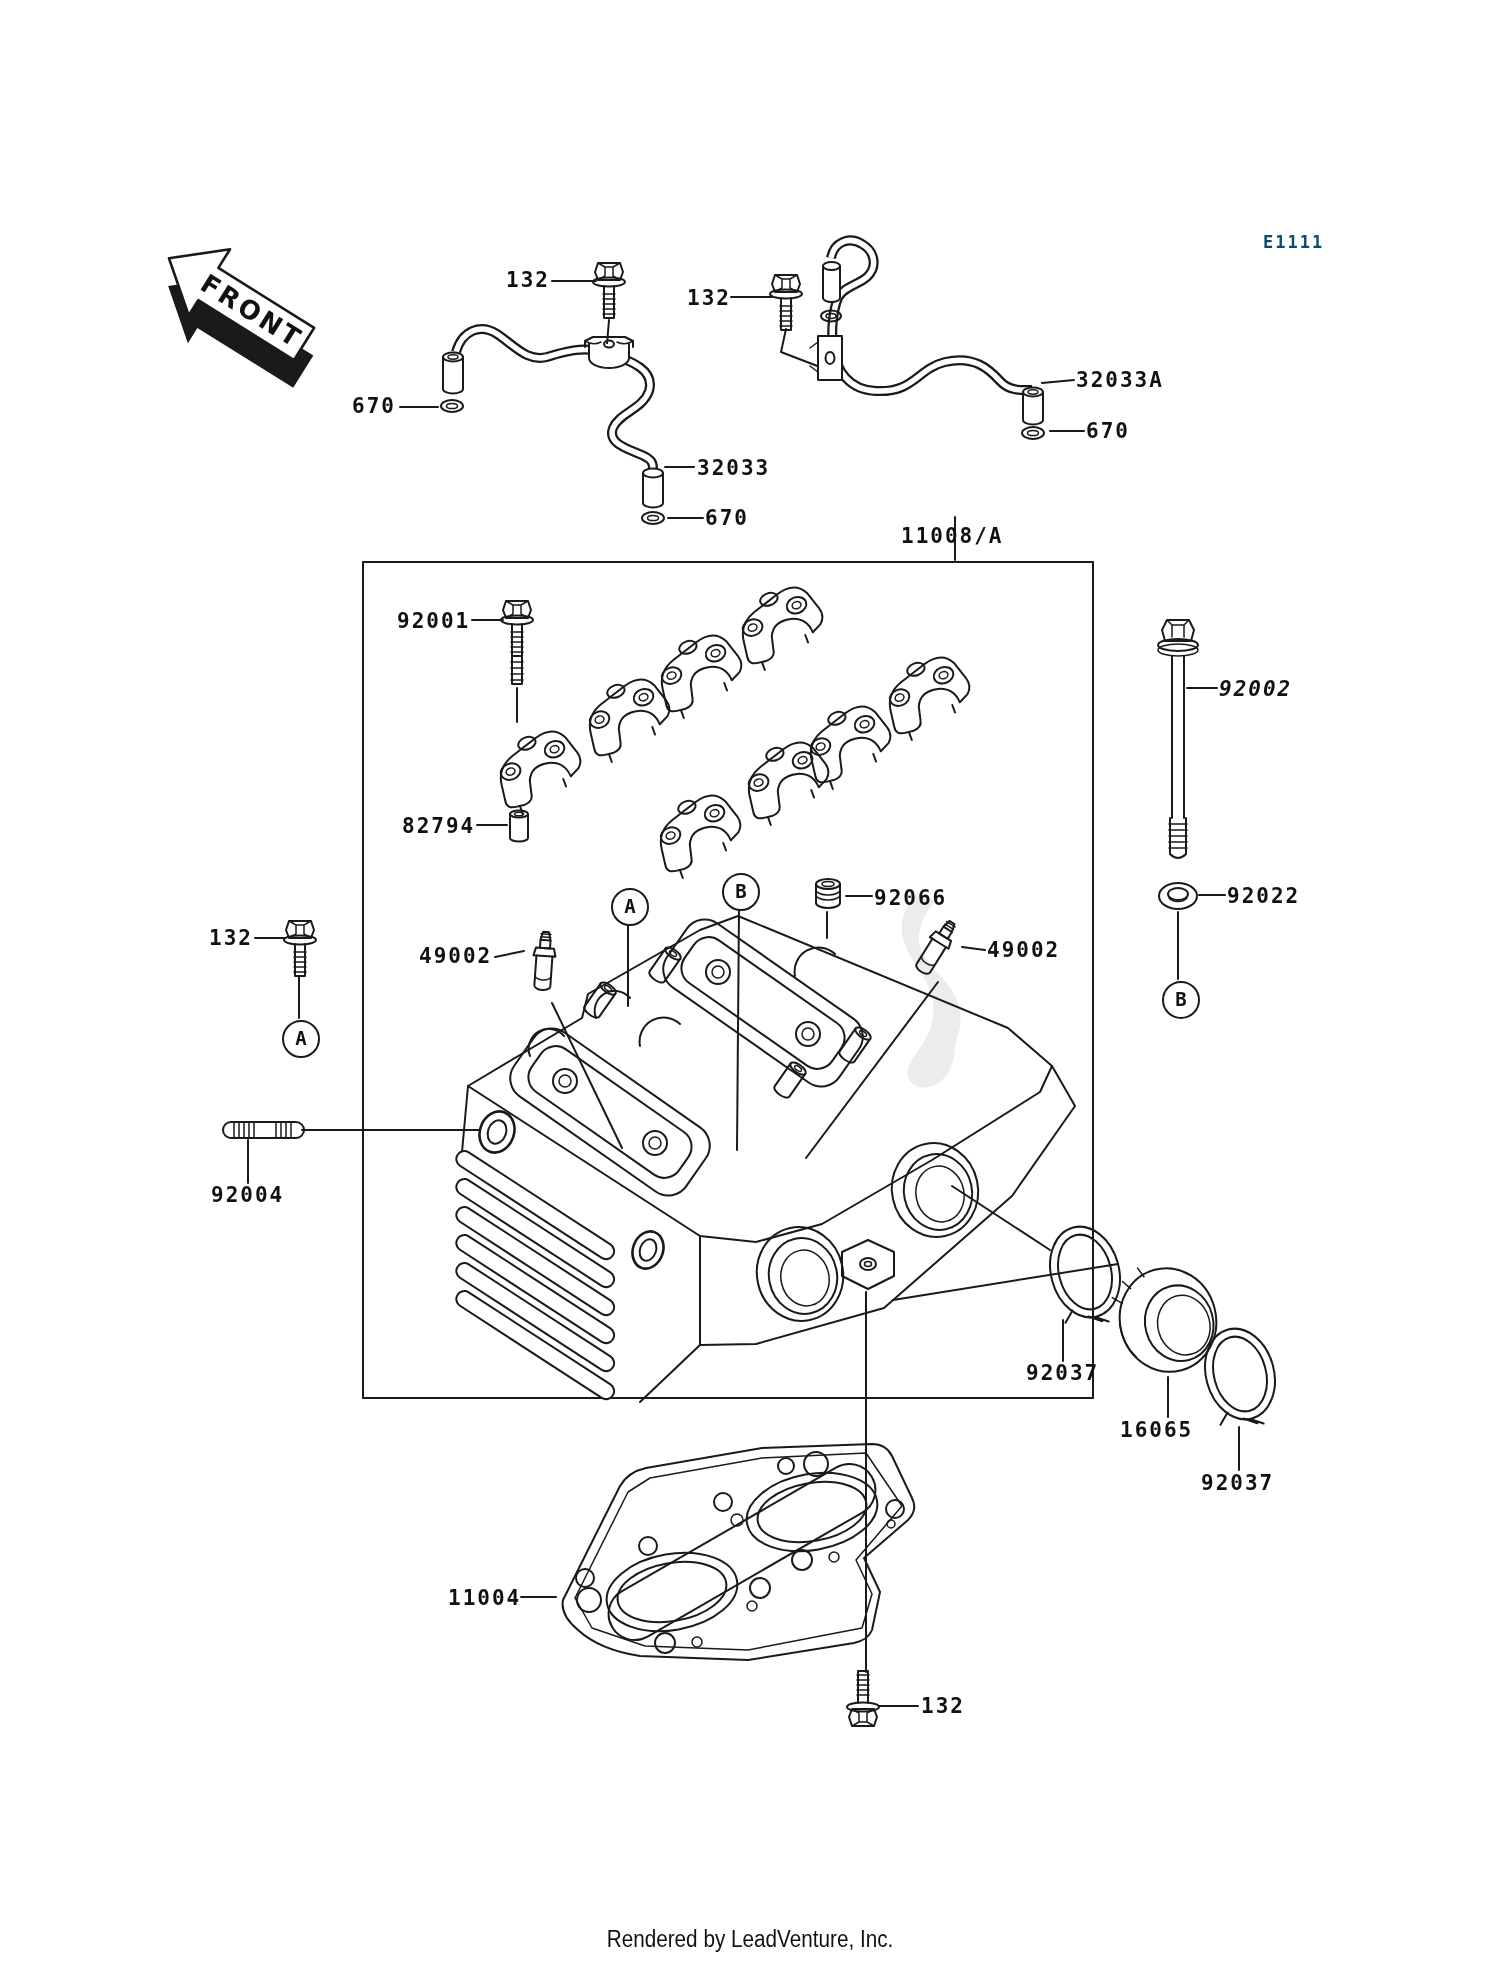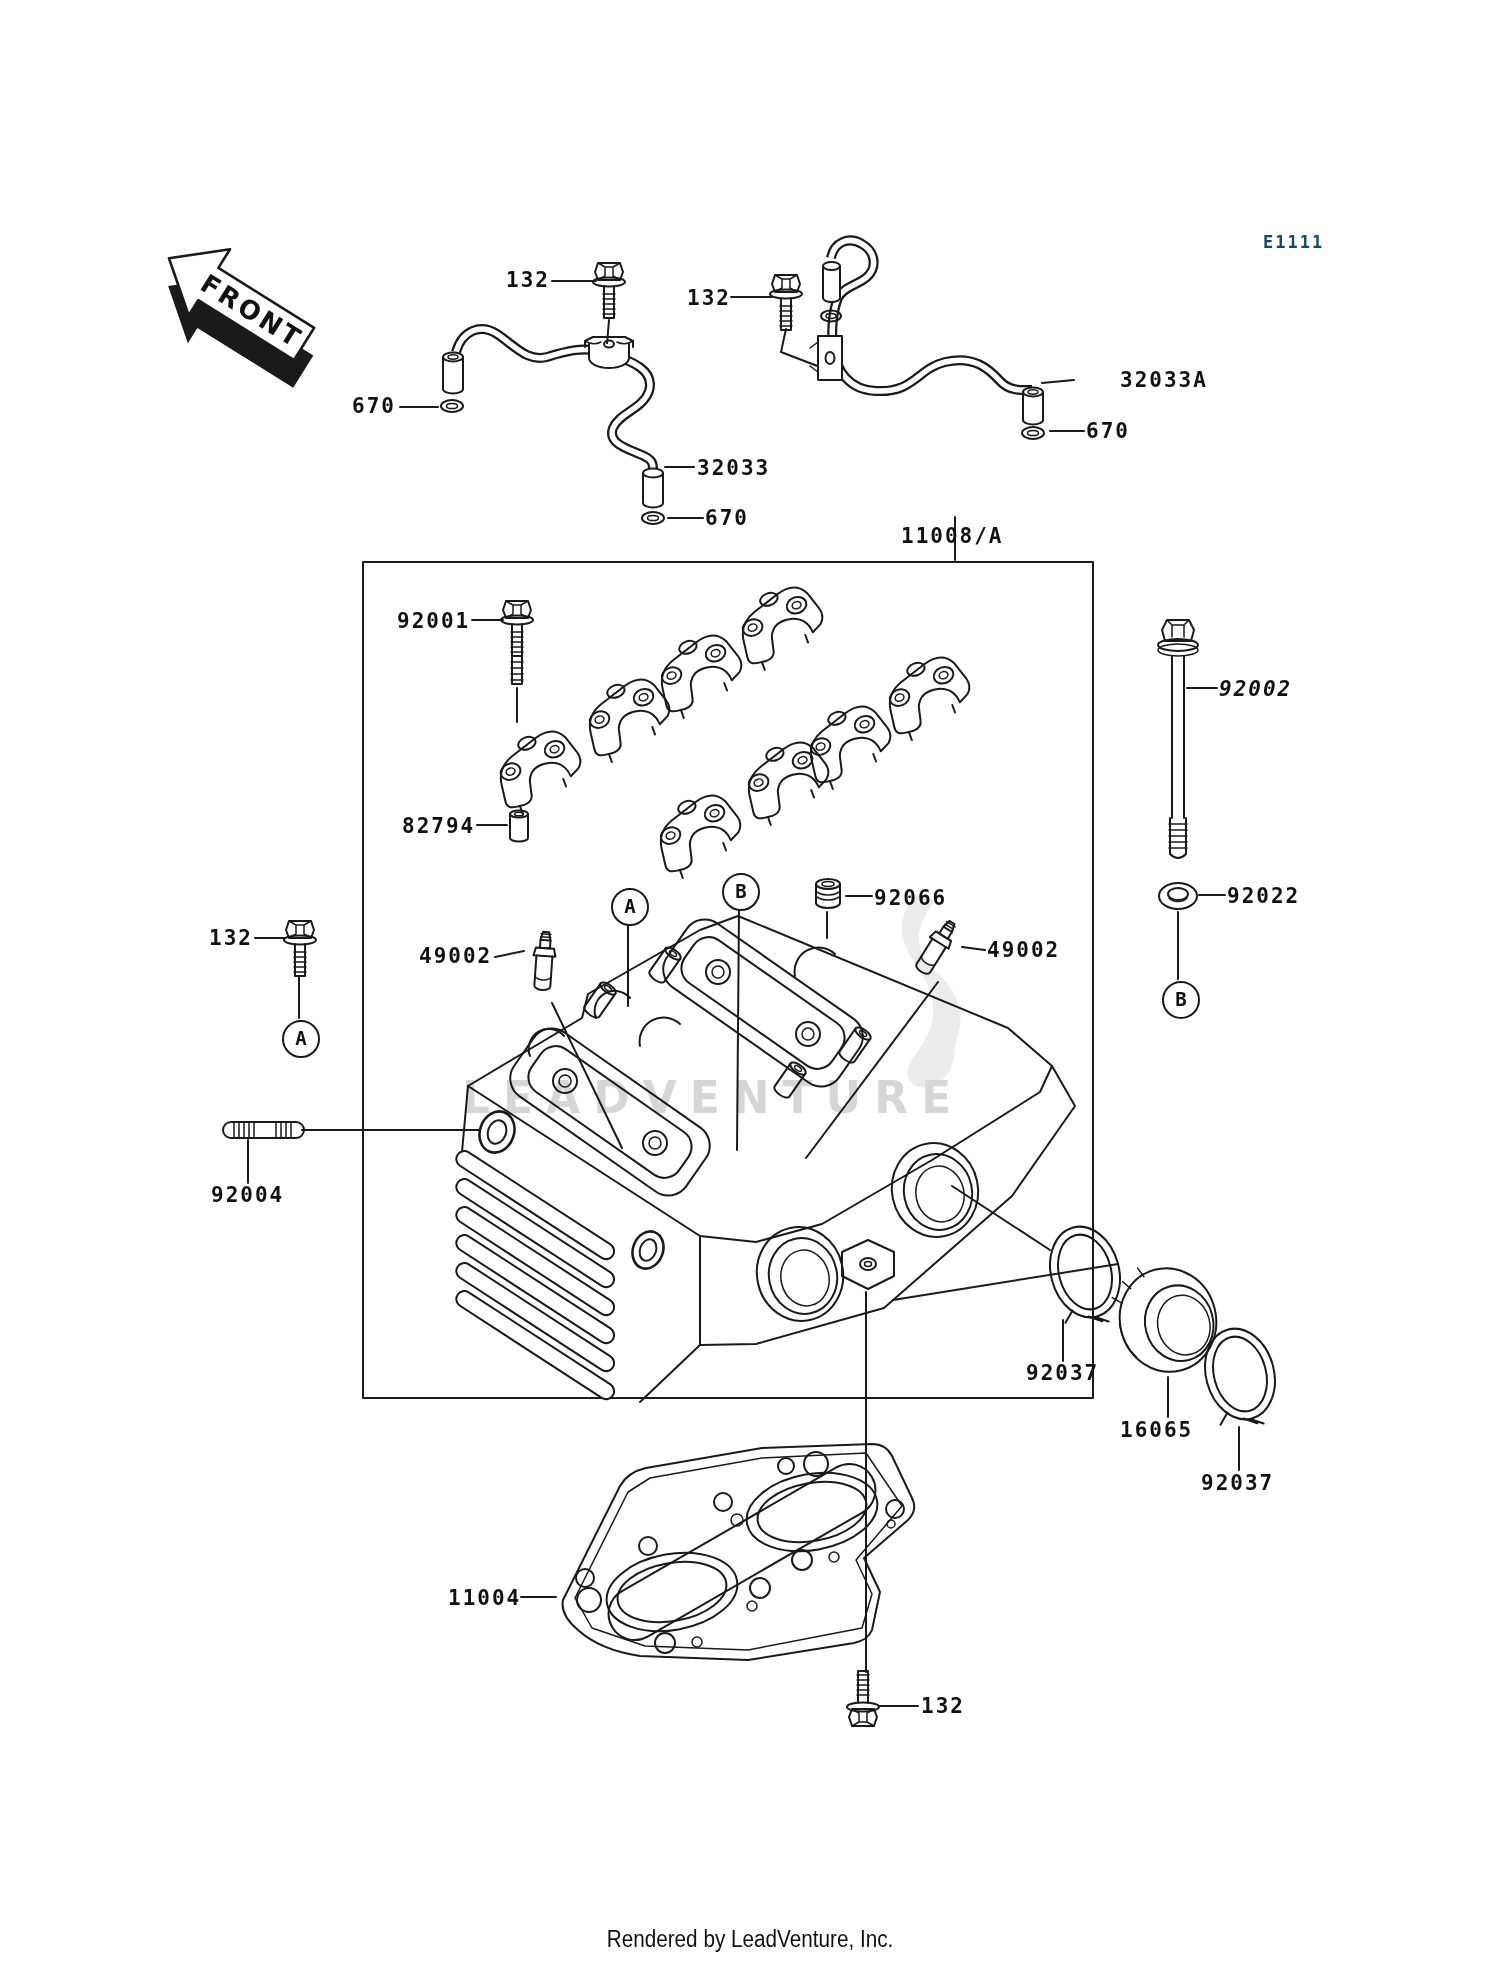--- a/index.html
+++ b/index.html
@@ -337,7 +337,7 @@
       <div class="callout" style="left: 506px; top: 270px;">132</div>
       <div class="callout" style="left: 687px; top: 288px;">132</div>
       <div class="callout" style="left: 352px; top: 396px;">670</div>
-      <div class="callout" style="left: 1120px; top: 370px;">32033A</div>
+      <div class="callout" style="left: 1076px; top: 370px;">32033A</div>
       <div class="callout" style="left: 1086px; top: 421px;">670</div>
       <div class="callout" style="left: 697px; top: 458px;">32033</div>
       <div class="callout" style="left: 705px; top: 508px;">670</div>

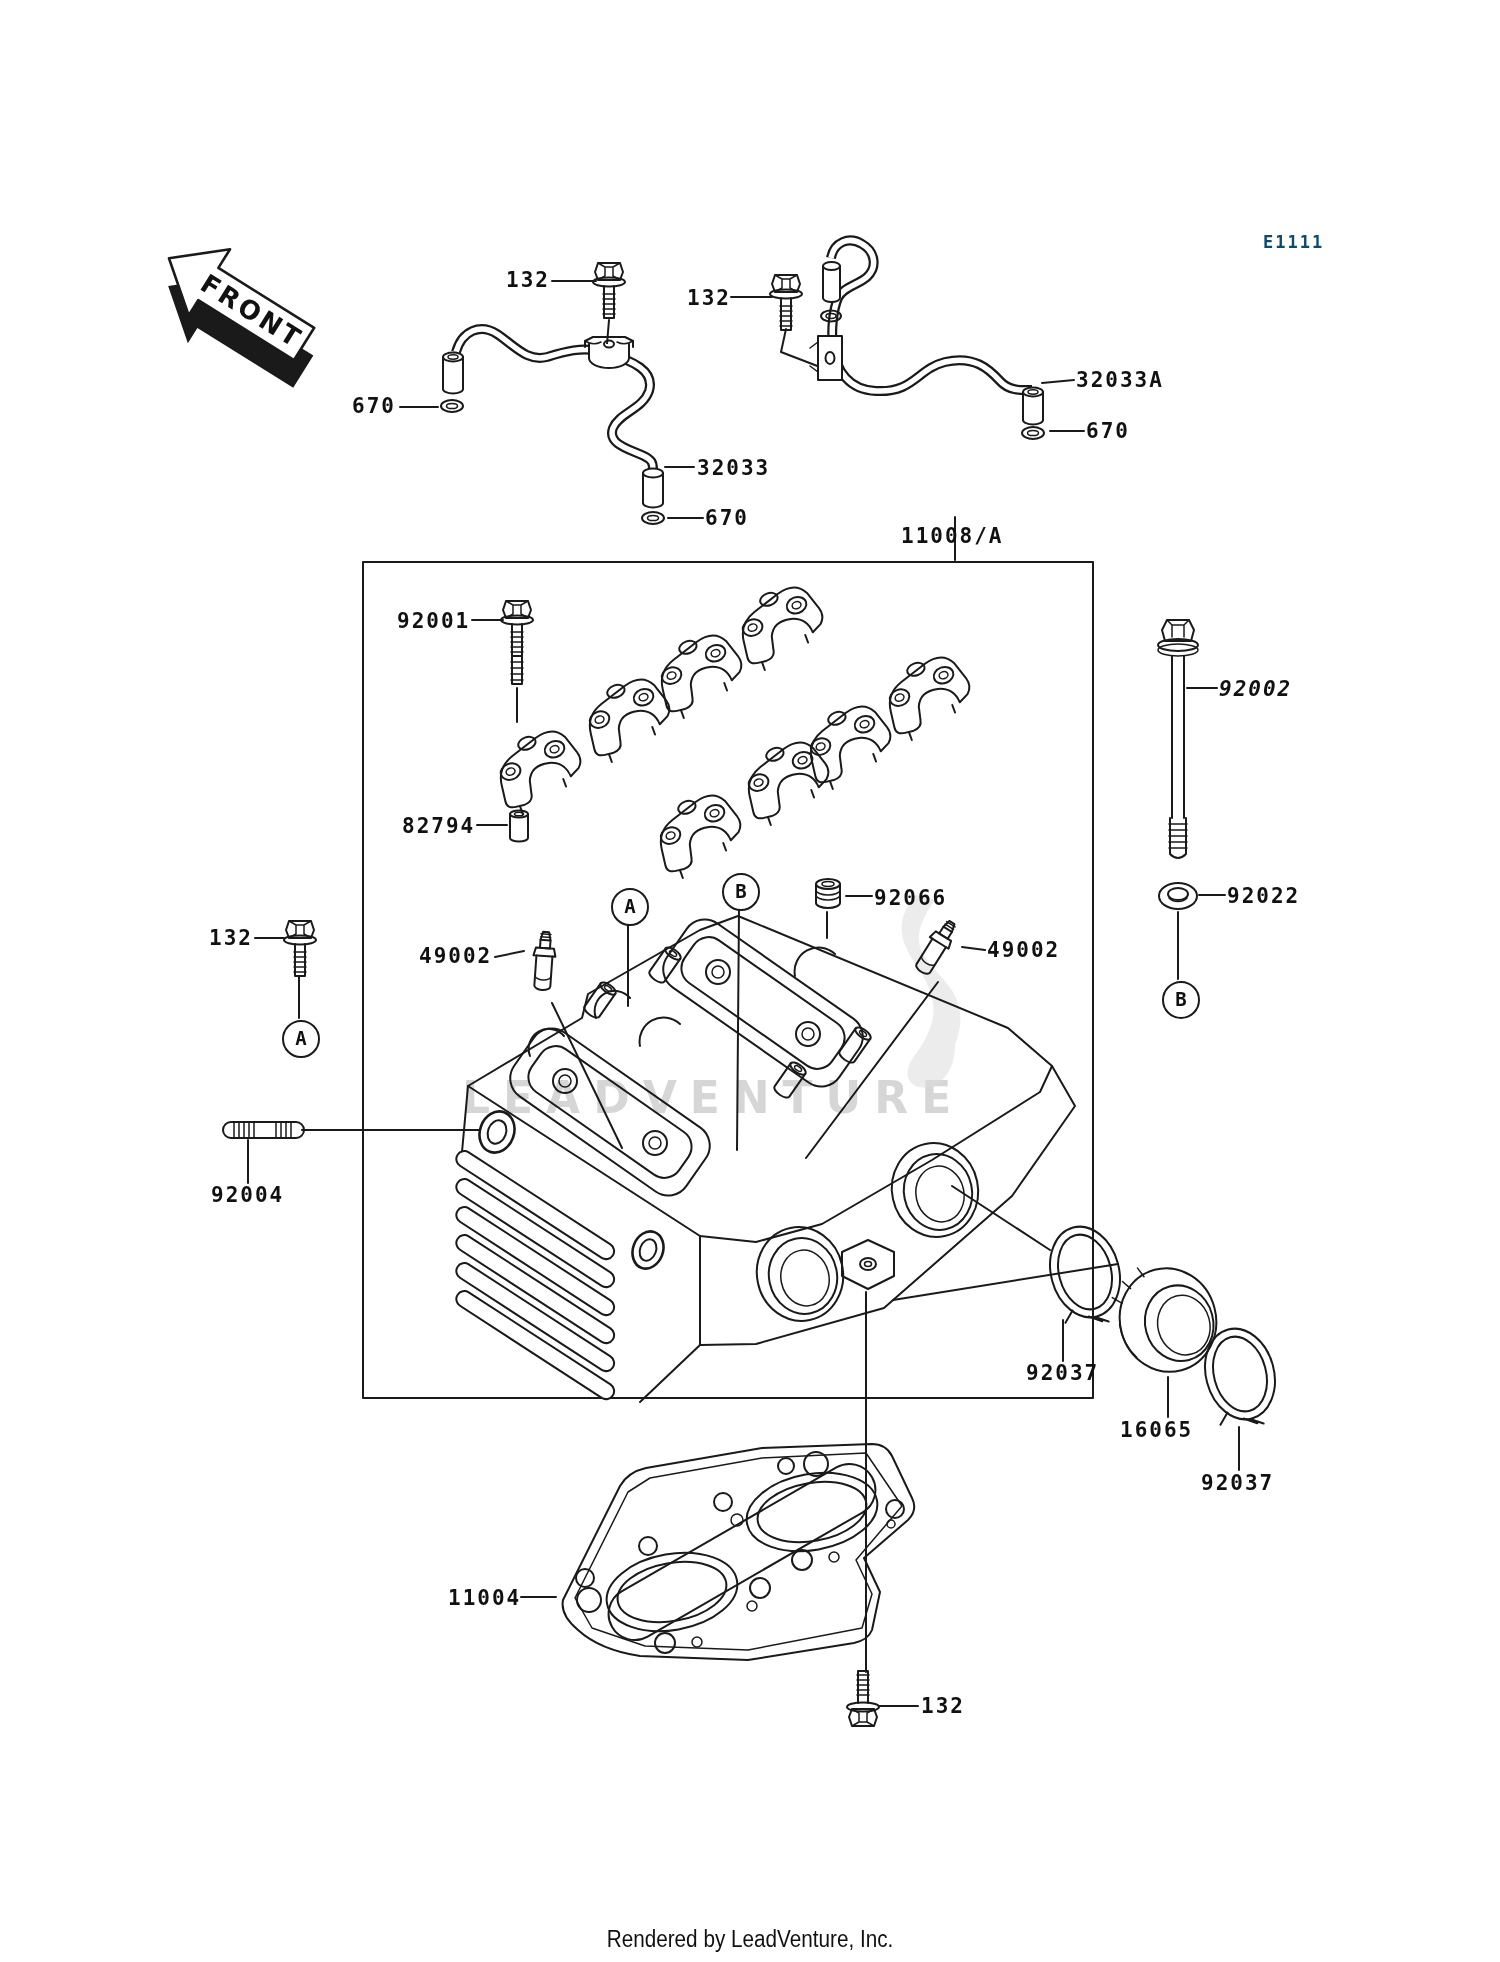--- a/index.html
+++ b/index.html
@@ -29,7 +29,6 @@
 
 <div id="stage">
 
-  <div id="watermark">LEADVENTURE</div>
 
   <svg id="drawing" width="1500" height="1962" viewBox="0 0 1500 1962">
     <defs>

